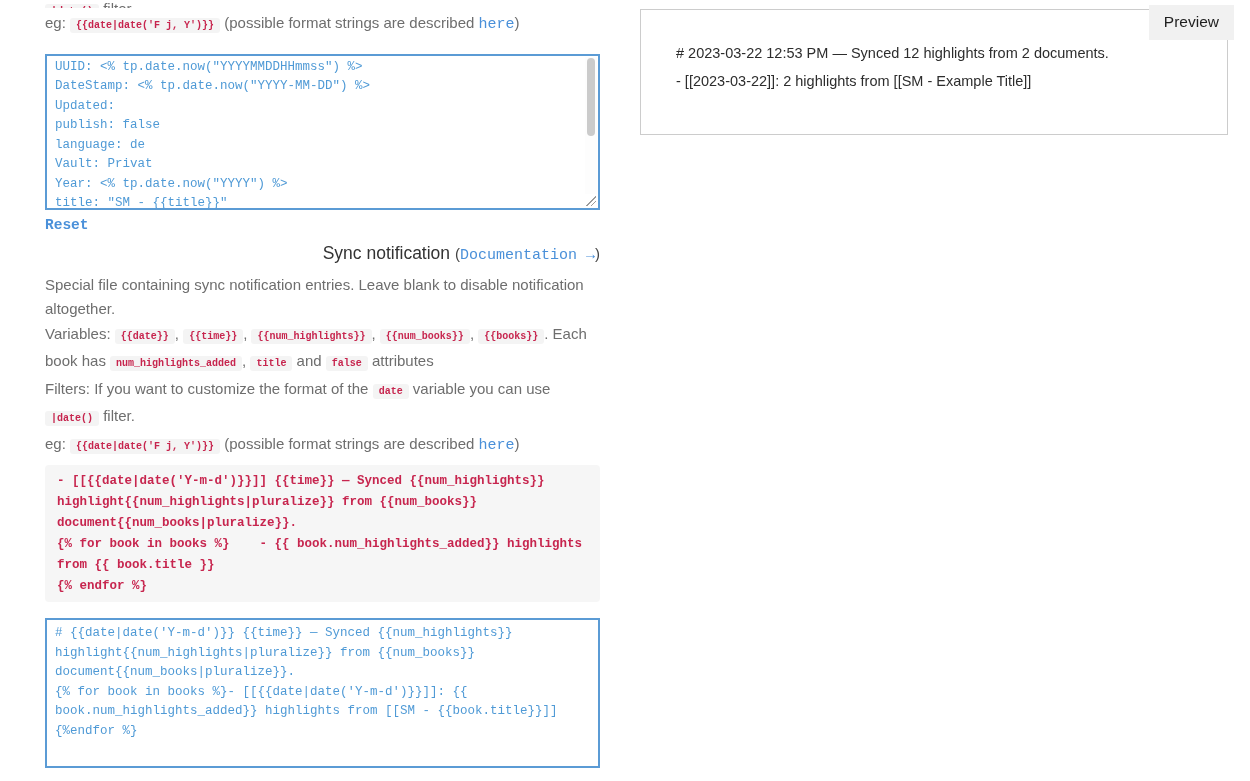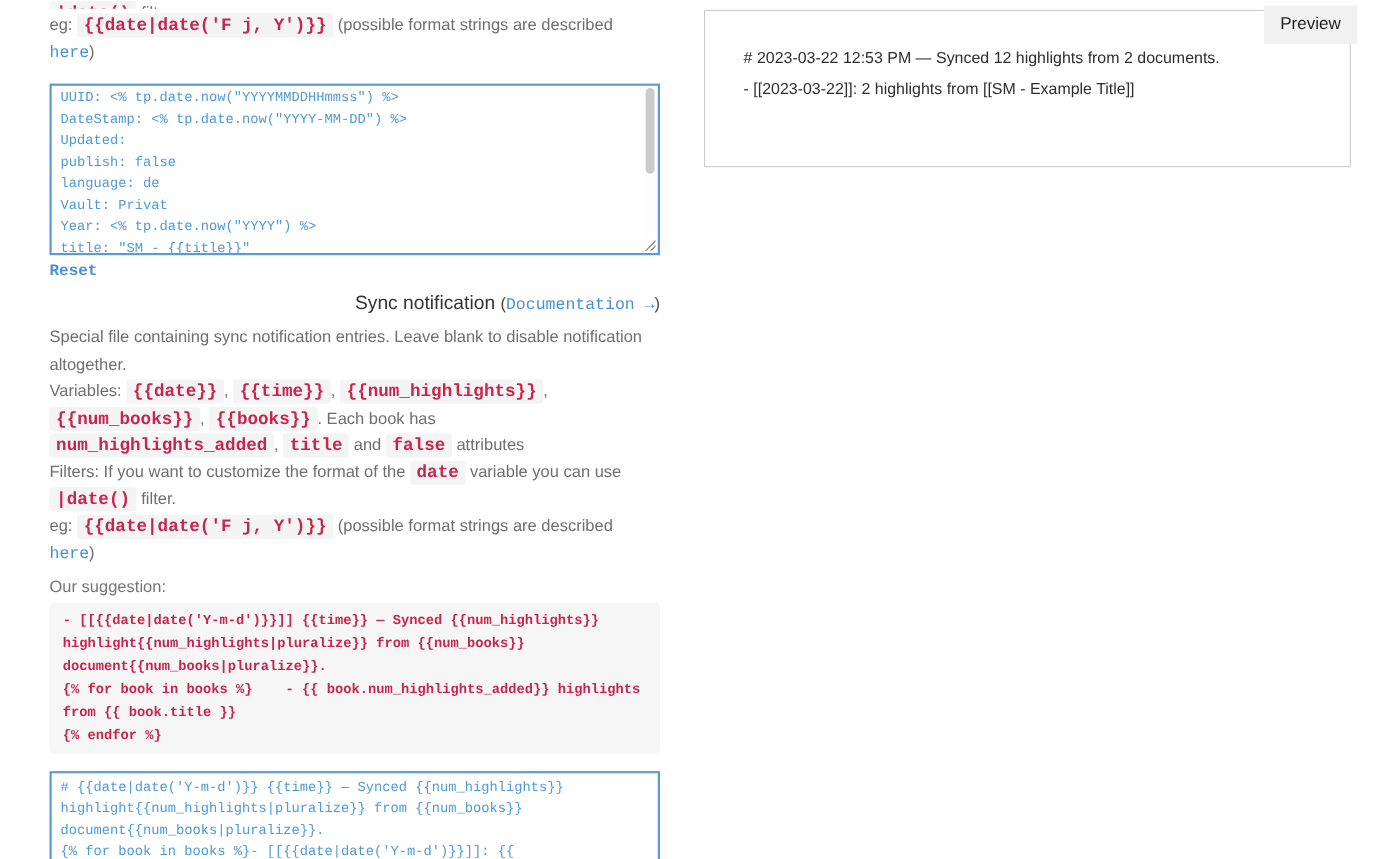--- a/index.html
+++ b/index.html
@@ -15,7 +15,7 @@
   
   code.chip {
     font-family:"Liberation Mono","DejaVu Sans Mono",monospace;
-    font-size:16px; font-weight:bold; color:#c7254e;
+    font-size:10px; font-weight:bold; color:#c7254e;
     background:#f4f4f4; padding:2px 6px; border-radius:3px; white-space:nowrap;
   }
   a.link { color:#4a90d9; text-decoration:none; cursor:pointer;font-family:Liberation Mono, monospace; }

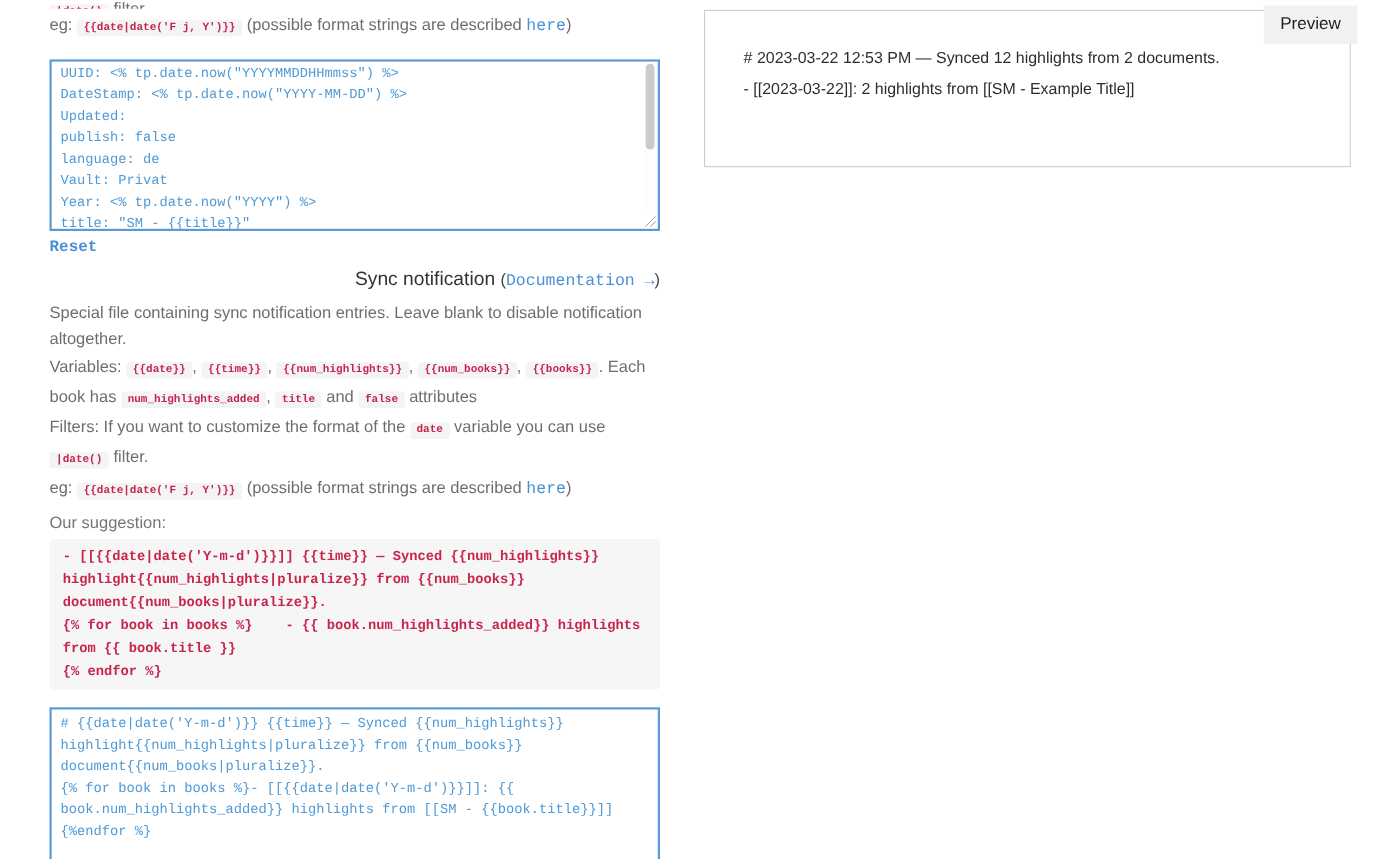--- a/index.html
+++ b/index.html
@@ -69,7 +69,7 @@
 
   
   .right-label { margin:8px 0 0 2px; font-size:15px; color:#4a4a4a; }
-  .preview-box { position:relative; margin-top:9px; width:588px; height:143px;
+  .preview-box { position:relative; margin-top:9px; width:588px; height:126px;
     border:1px solid #cccccc; background:#ffffff; }
   .preview-tab { position:absolute; top:-5px; right:-7px; background:#f1f1f1;
     padding:8px 15px 9px 15px; font-size:15.5px; color:#1f1f1f; cursor:pointer; }

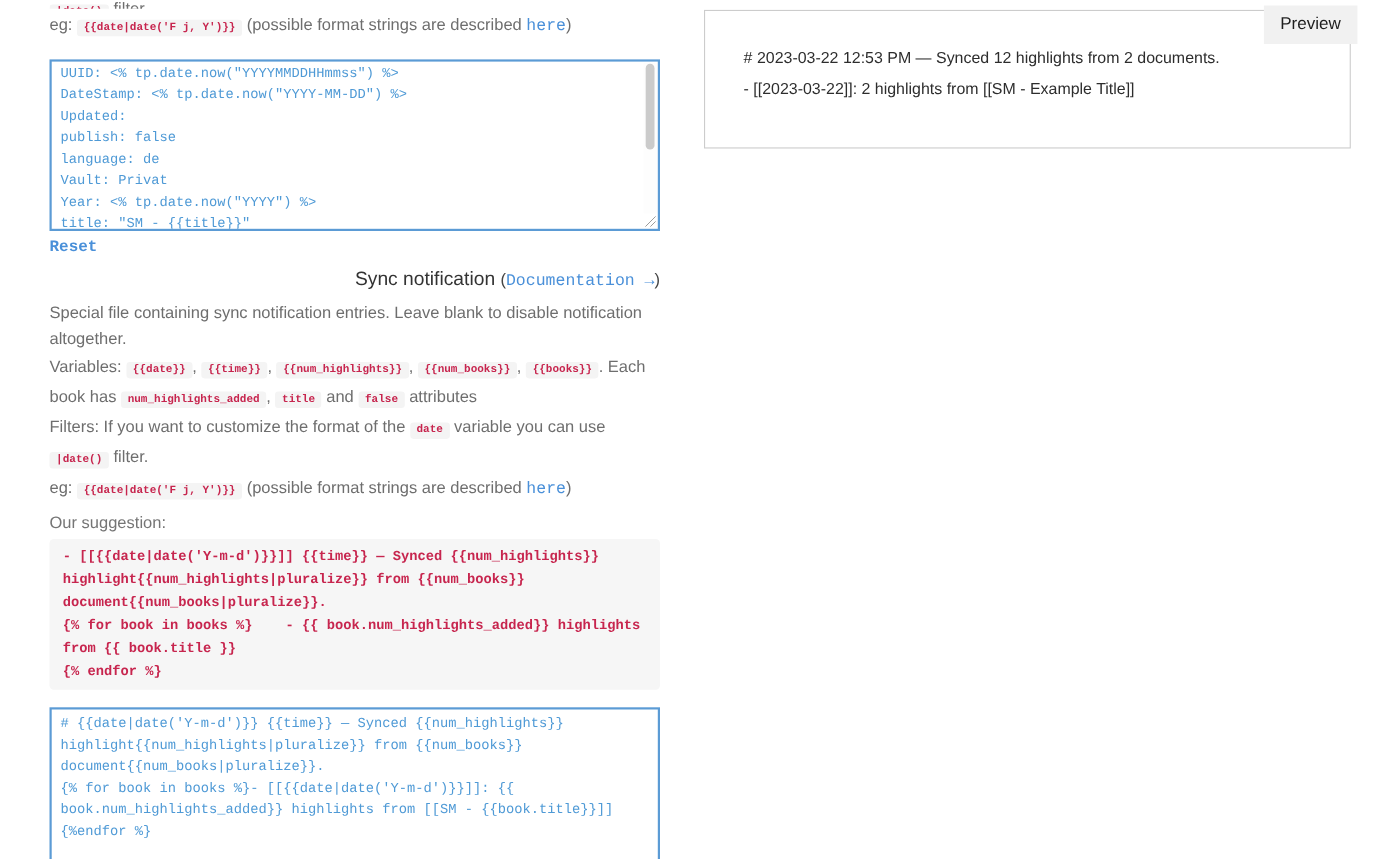--- a/index.html
+++ b/index.html
@@ -117,7 +117,6 @@
 
   <div class="para indent">eg: <code class="chip">{{date|date('F j, Y')}}</code> (possible format strings are described <a class="link">here</a>)</div>
 
-  <div class="suggestion-label indent">Our suggestion:</div>
 
   <pre class="suggestion">- [[{{date|date('Y-m-d')}}]] {{time}} — Synced {{num_highlights}} highlight{{num_highlights|pluralize}} from {{num_books}} document{{num_books|pluralize}}.
 {% for book in books %}    - {{ book.num_highlights_added}} highlights from {{ book.title }}

